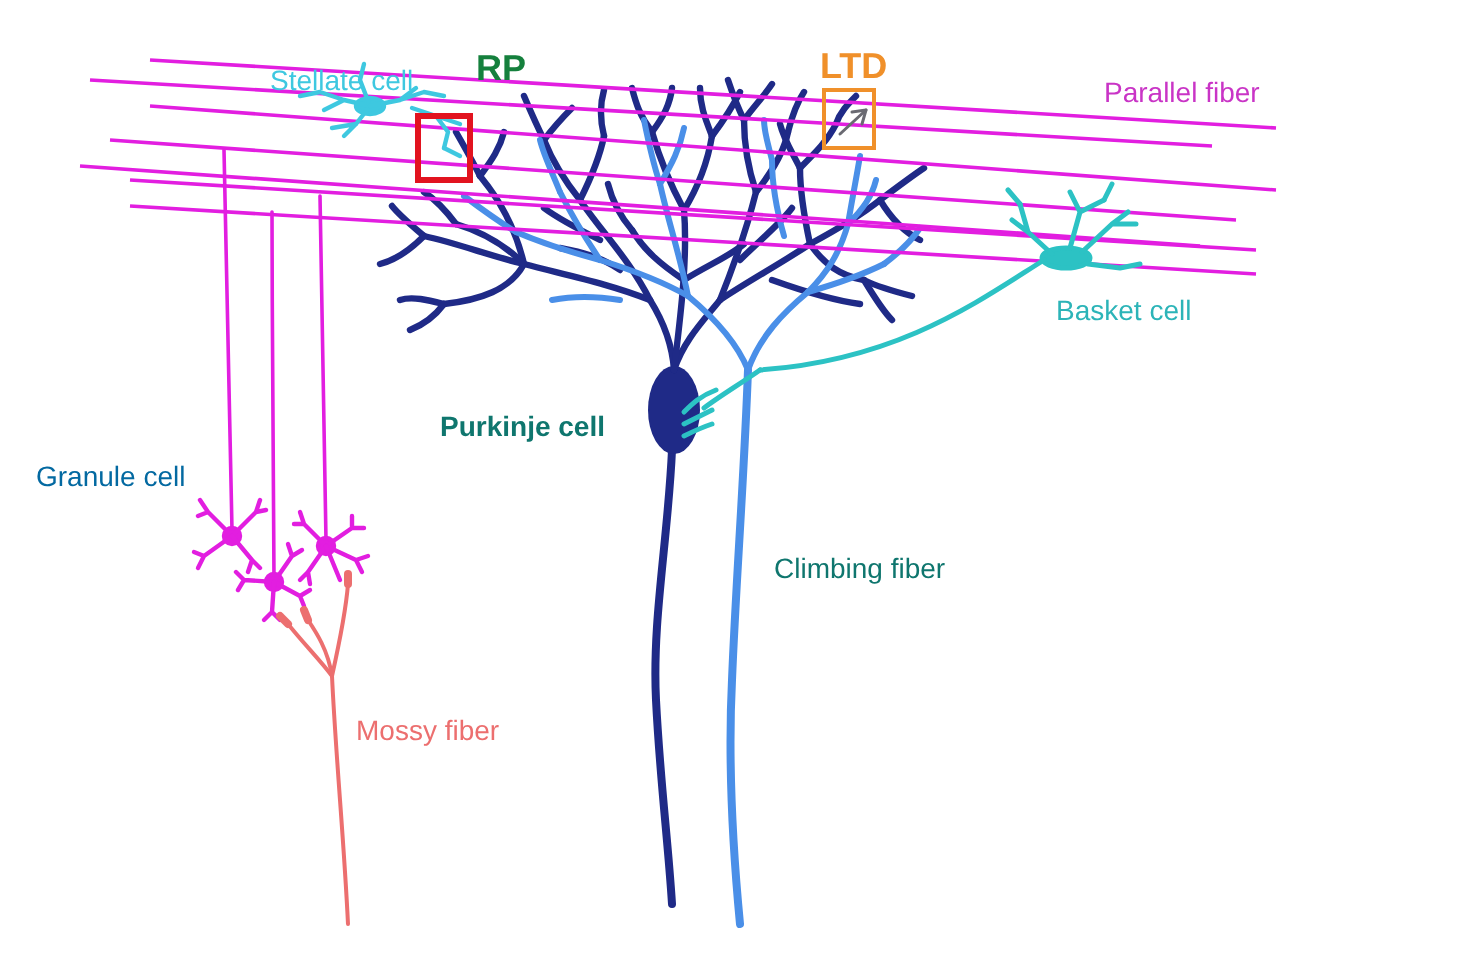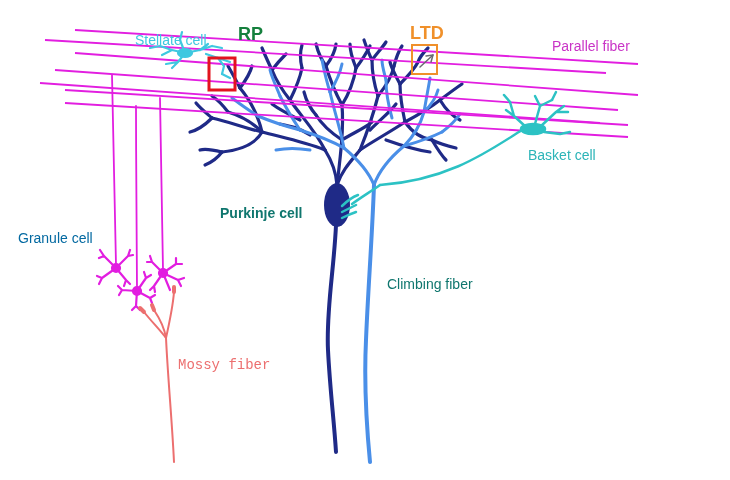--- a/index.html
+++ b/index.html
@@ -186,6 +186,6 @@
 <div class="lbl" style="left:220px; top:205px; color:#0f766e;font-weight:bold;">Purkinje cell</div>
 <div class="lbl" style="left:18px; top:230px; color:#0369a1;">Granule cell</div>
 <div class="lbl" style="left:387px; top:276px; color:#0f766e;">Climbing fiber</div>
-<div class="lbl" style="left:178px; top:357px; color:#ec6f6f;font-family:Liberation Mono, monospace;">Mossy fiber</div>
+<div class="lbl" style="left:178px; top:357px; color:#ec6f6f;">Mossy fiber</div>
 
 </body></html>

